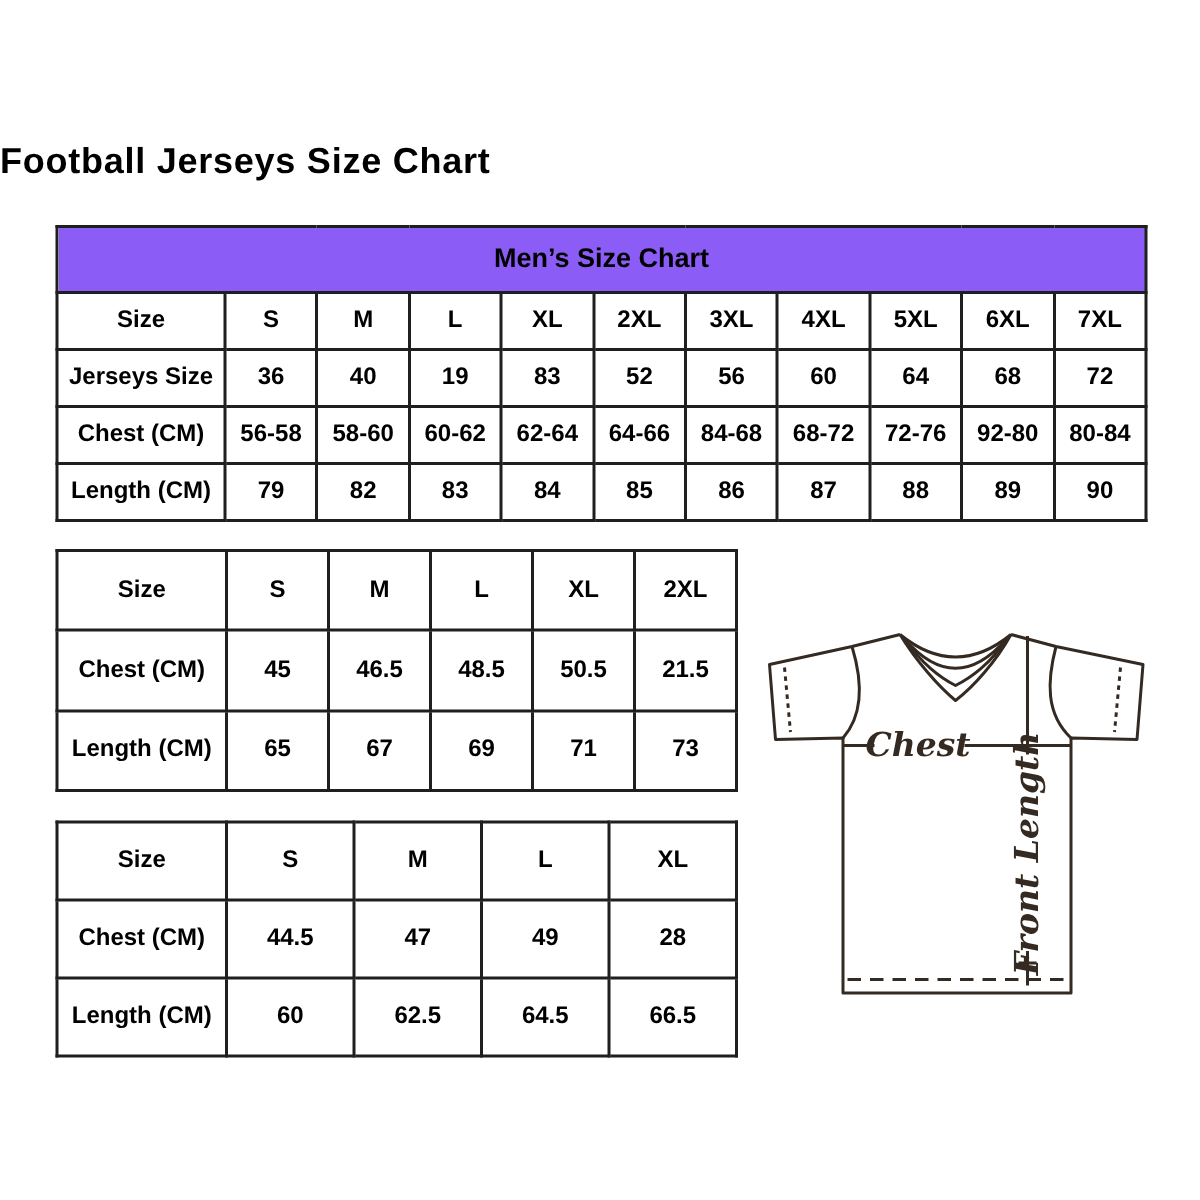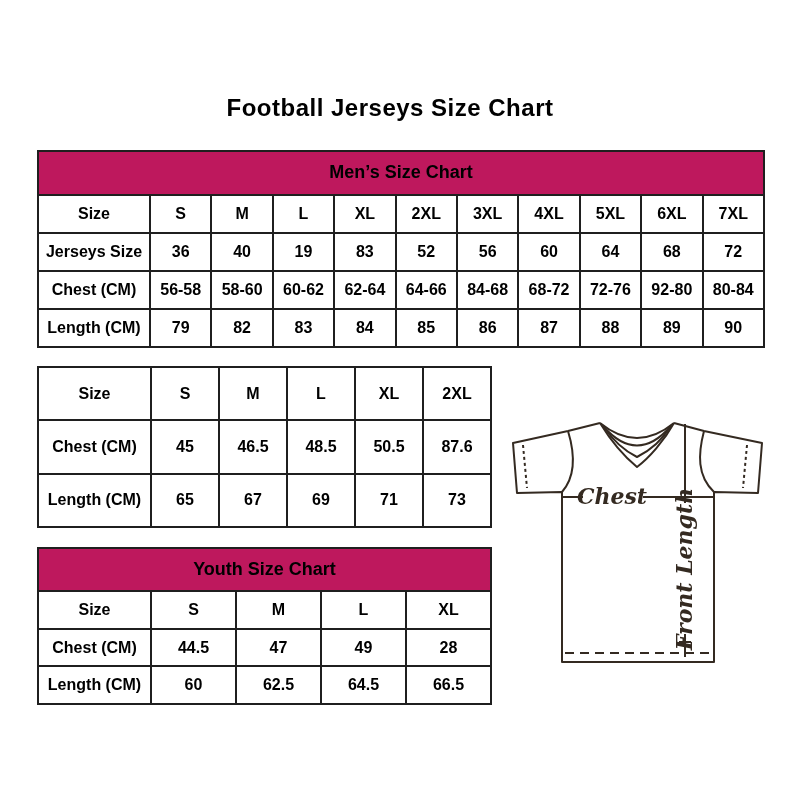--- a/index.html
+++ b/index.html
@@ -9,7 +9,7 @@
   }
   .page-title{
     position:absolute;left:0;top:94px;width:780px;
-    text-align:center;font-size:24px;font-weight:bold;color:#000;
+    font-size:24px;font-weight:bold;color:#000;
     letter-spacing:0.5px;
   }
   table.size-table{

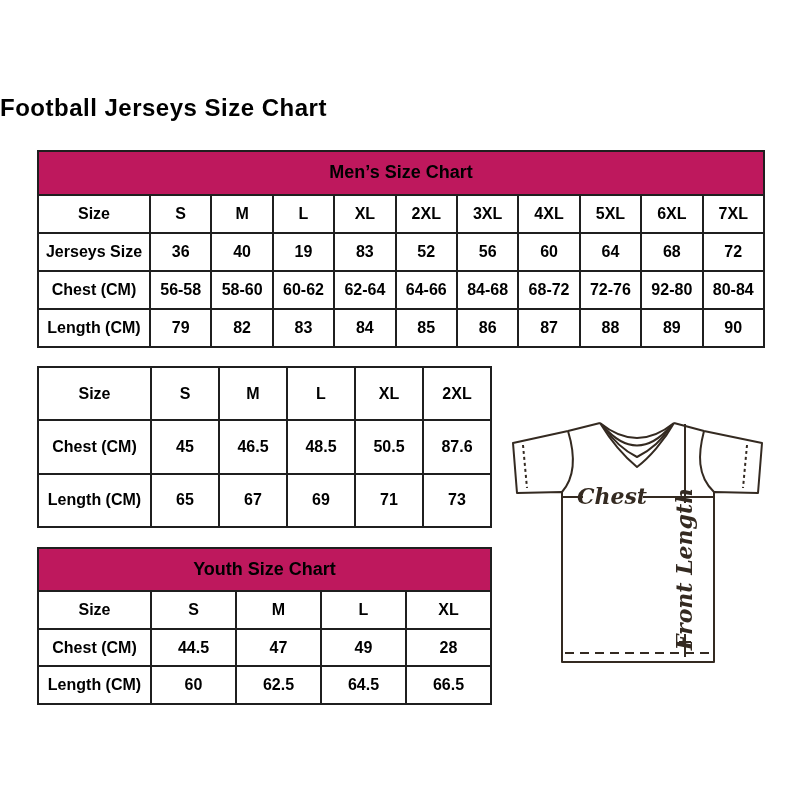--- a/index.html
+++ b/index.html
@@ -21,7 +21,7 @@
     font-size:16px;padding:0;overflow:hidden;white-space:nowrap;
   }
   table.size-table td.table-title{
-    background:#be185d;font-size:18px;
+    background:#8b5cf6;font-size:18px;
   }
   #men-table{left:37px;top:150px;width:728px;height:198px;}
   #men-table col.label-col{width:112px;}

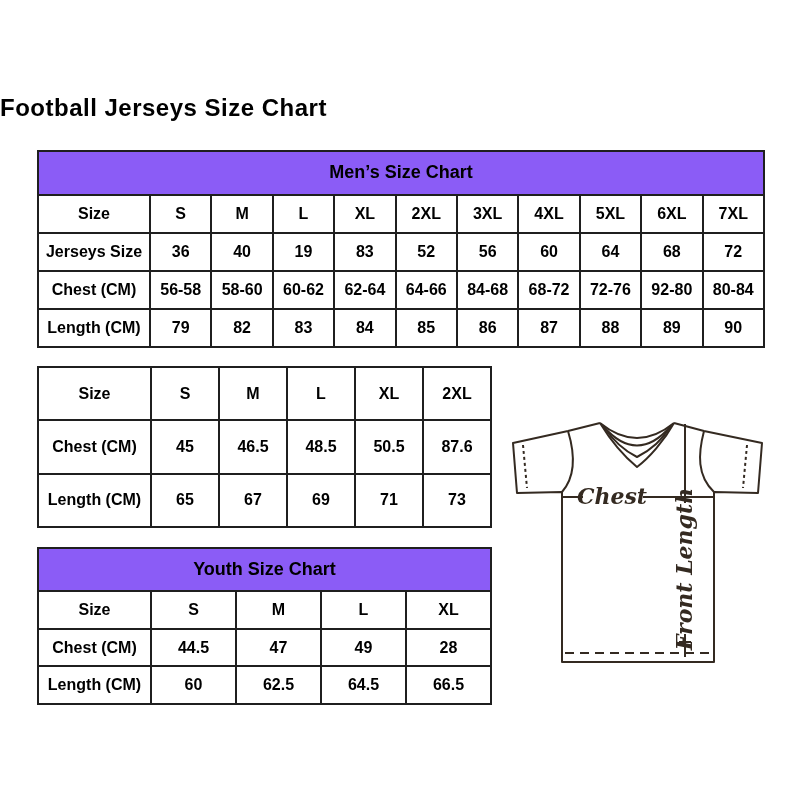--- a/index.html
+++ b/index.html
@@ -125,7 +125,7 @@
         <td>46.5</td>
         <td>48.5</td>
         <td>50.5</td>
-        <td>87.6</td>
+        <td>21.5</td>
       </tr>
       <tr>
         <td>Length (CM)</td>

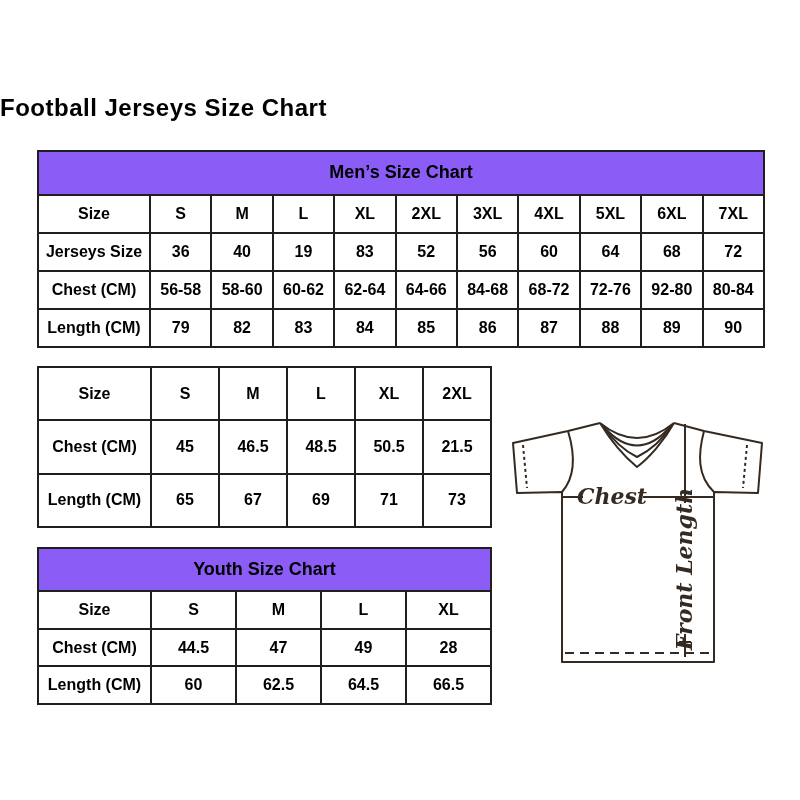--- a/index.html
+++ b/index.html
@@ -145,9 +145,6 @@
     </colgroup>
 <tbody>
       <tr>
-        <td colspan="5" class="table-title">Youth Size Chart</td>
-      </tr>
-      <tr>
         <td>Size</td>
         <td>S</td>
         <td>M</td>

